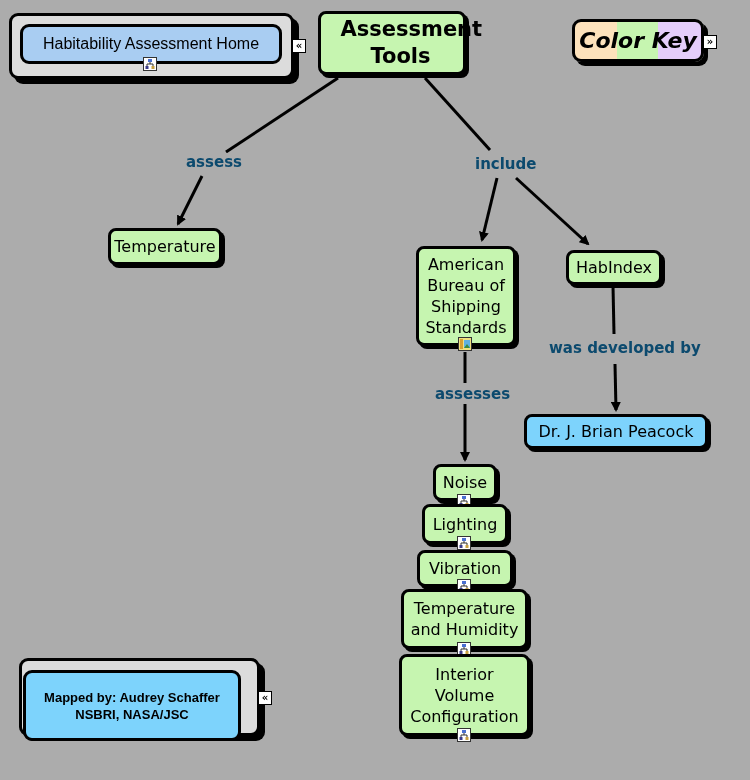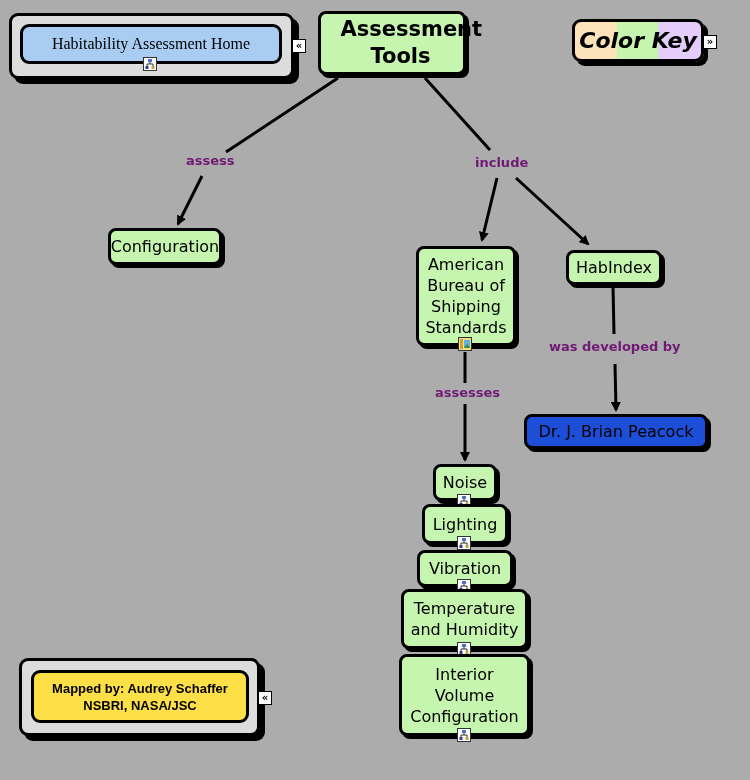--- a/index.html
+++ b/index.html
@@ -48,7 +48,7 @@
 </svg>
 
 <div class="frame" style="left:9px;top:13px;width:285px;height:66px;"></div>
-<div class="inner" style="left:20px;top:24px;width:262px;height:40px;background:#a9cdf2;font-size:16px;font-family:Liberation Serif, serif;">
+<div class="inner" style="left:20px;top:24px;width:262px;height:40px;background:#a9cdf2;font-size:16px;">
   <span>Habitability Assessment Home</span>
 </div>
 <div class="ico" style="left:143px;top:57px;">

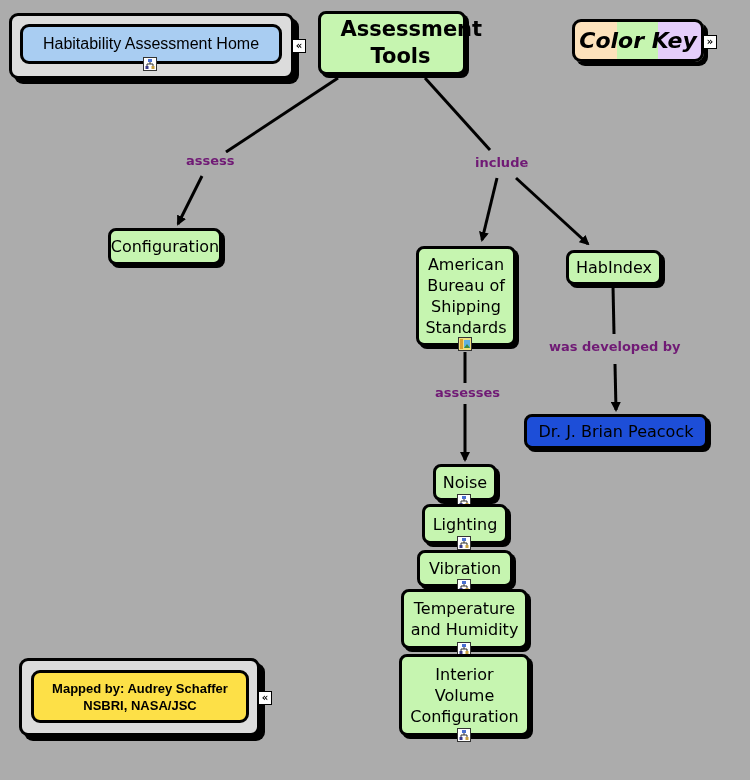--- a/index.html
+++ b/index.html
@@ -11,7 +11,7 @@
           justify-content:center; box-shadow:3px 3px 0 #000; font-size:16px; line-height:21px; cursor:pointer; }
   .node span { display:block; }
   .node.orange { background:#1d4ed8; }
-  .lbl { position:absolute; font-size:13px; font-weight:bold; color:#701a75; background:#acacac;
+  .lbl { position:absolute; font-size:15px; font-weight:bold; color:#0c4a6e; background:#acacac;
          padding:0 3px; white-space:nowrap; font-family:"DejaVu Sans", sans-serif; }
   .frame { position:absolute; box-sizing:border-box; background:#dcdcdc; border:3px solid #000;
            border-radius:9px; box-shadow:5px 5px 0 #000; }

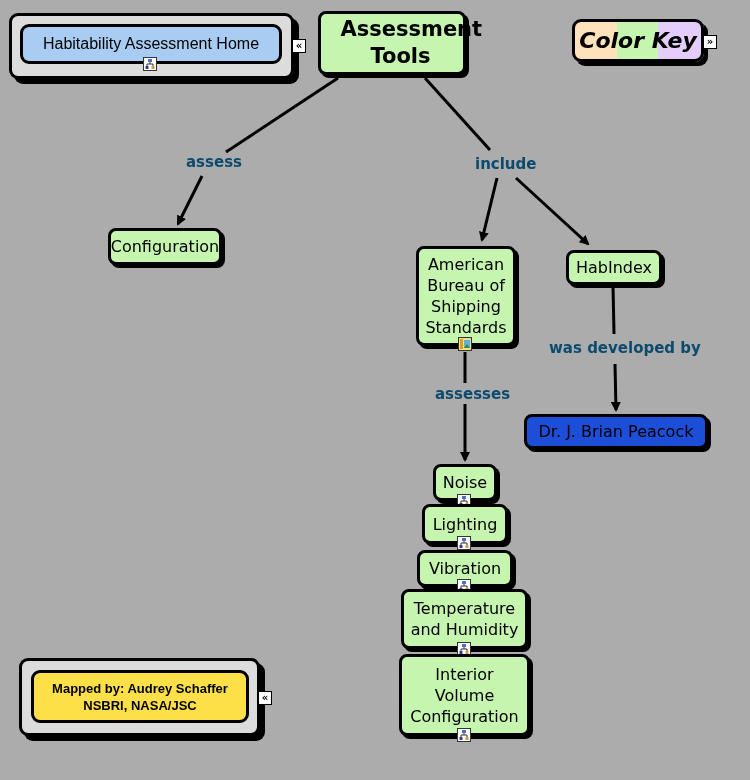--- a/index.html
+++ b/index.html
@@ -70,7 +70,7 @@
   <span style="width:120px;">Assessment Tools</span>
 </div>
 <div class="node" style="left:108px;top:228px;width:114px;height:37px;">
-  <span>Configuration</span>
+  <span>Temperature</span>
 </div>
 <div class="node" style="left:416px;top:246px;width:100px;height:100px;">
   <span style="width:86px;text-align:center;">American Bureau of Shipping Standards</span>

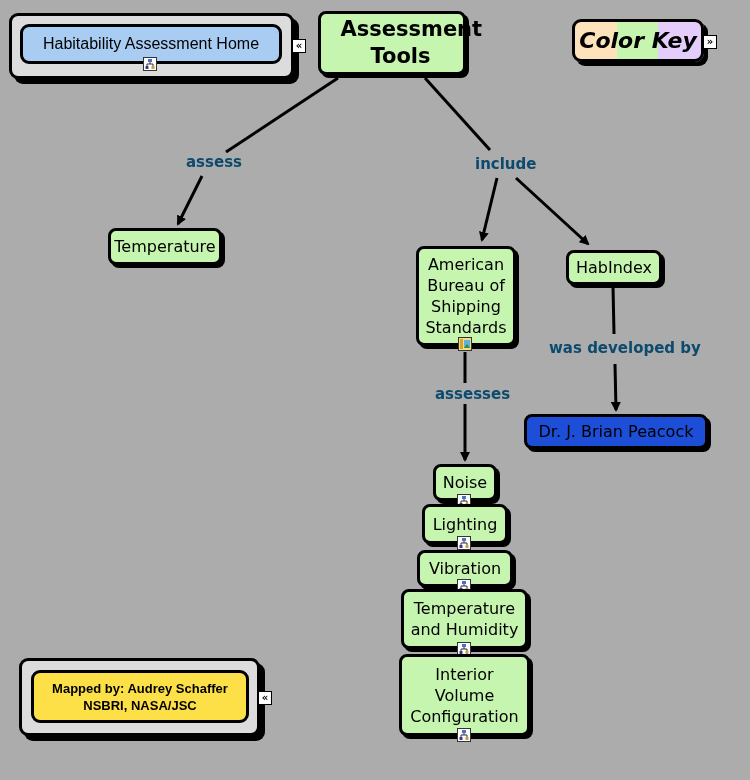--- a/index.html
+++ b/index.html
@@ -10,7 +10,7 @@
           background:#c6f5b0; color:#000; text-align:center; display:flex; align-items:center;
           justify-content:center; box-shadow:3px 3px 0 #000; font-size:16px; line-height:21px; cursor:pointer; }
   .node span { display:block; }
-  .node.orange { background:#1d4ed8; }
+  .node.orange { background:#7dd3fc; }
   .lbl { position:absolute; font-size:15px; font-weight:bold; color:#0c4a6e; background:#acacac;
          padding:0 3px; white-space:nowrap; font-family:"DejaVu Sans", sans-serif; }
   .frame { position:absolute; box-sizing:border-box; background:#dcdcdc; border:3px solid #000;

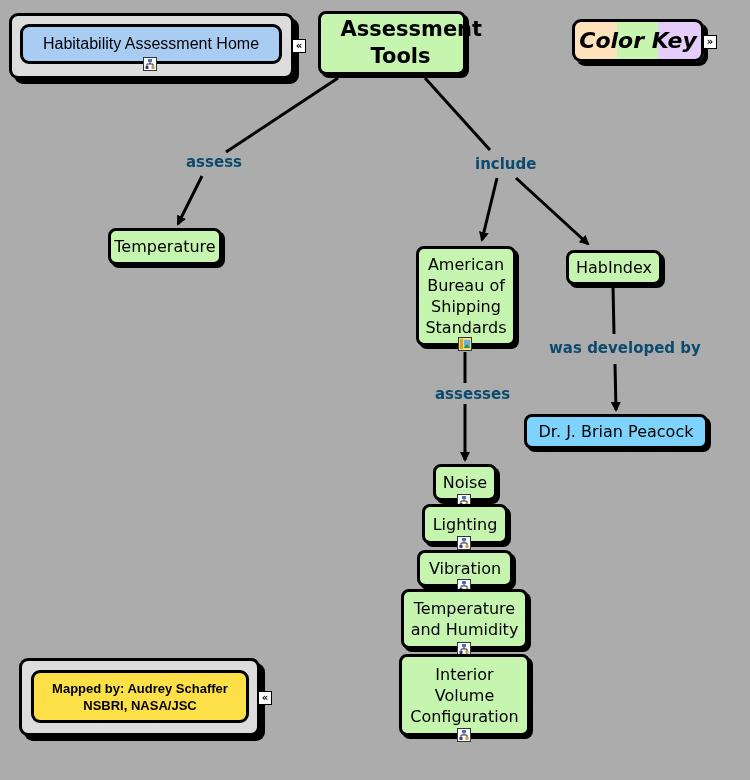--- a/index.html
+++ b/index.html
@@ -150,7 +150,7 @@
 <div class="lbl" style="left:432px;top:385px;text-align:center;">assesses</div>
 
 <div class="frame" style="left:19px;top:658px;width:241px;height:78px;"></div>
-<div class="inner" style="left:31px;top:670px;width:218px;height:53px;background:#fde047;font-size:13px;font-weight:bold;flex-direction:column;line-height:17px;">
+<div class="inner" style="left:23px;top:670px;width:218px;height:71px;background:#7dd3fc;font-size:13px;font-weight:bold;flex-direction:column;line-height:17px;">
   <span>Mapped by: Audrey Schaffer</span>
   <span>NSBRI, NASA/JSC</span>
 </div>

